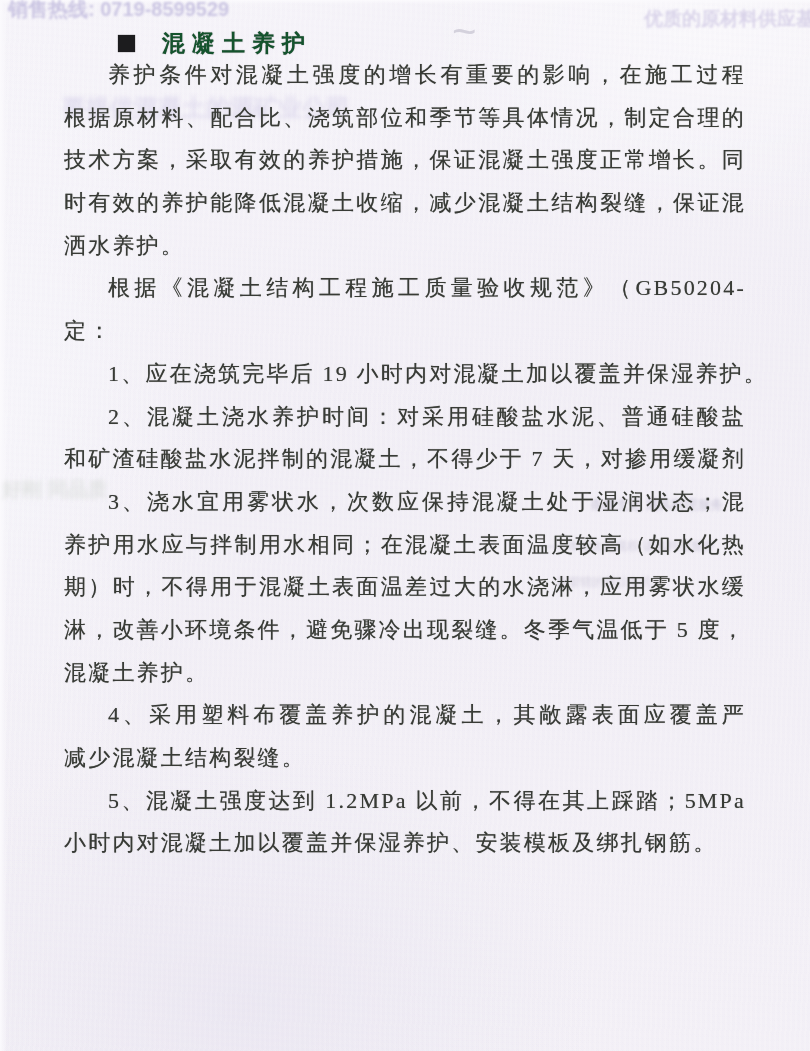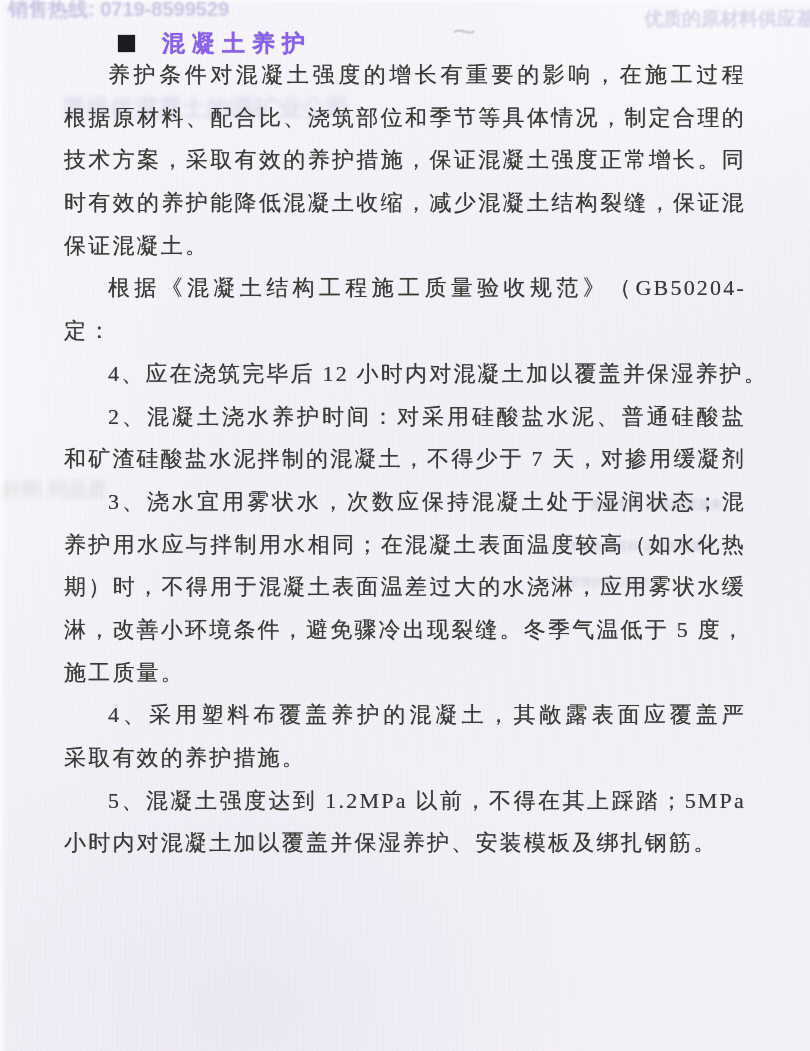--- a/index.html
+++ b/index.html
@@ -34,7 +34,7 @@
   }
   .heading .htext{
     font-family:"Liberation Sans","DejaVu Sans",sans-serif;
-    font-weight:bold;font-size:23px;letter-spacing:7px;color:#8b5cf6;
+    font-weight:bold;font-size:23px;letter-spacing:7px;color:#14532d;
     text-shadow:0 0 1px rgba(20,20,20,.5);
   }
 

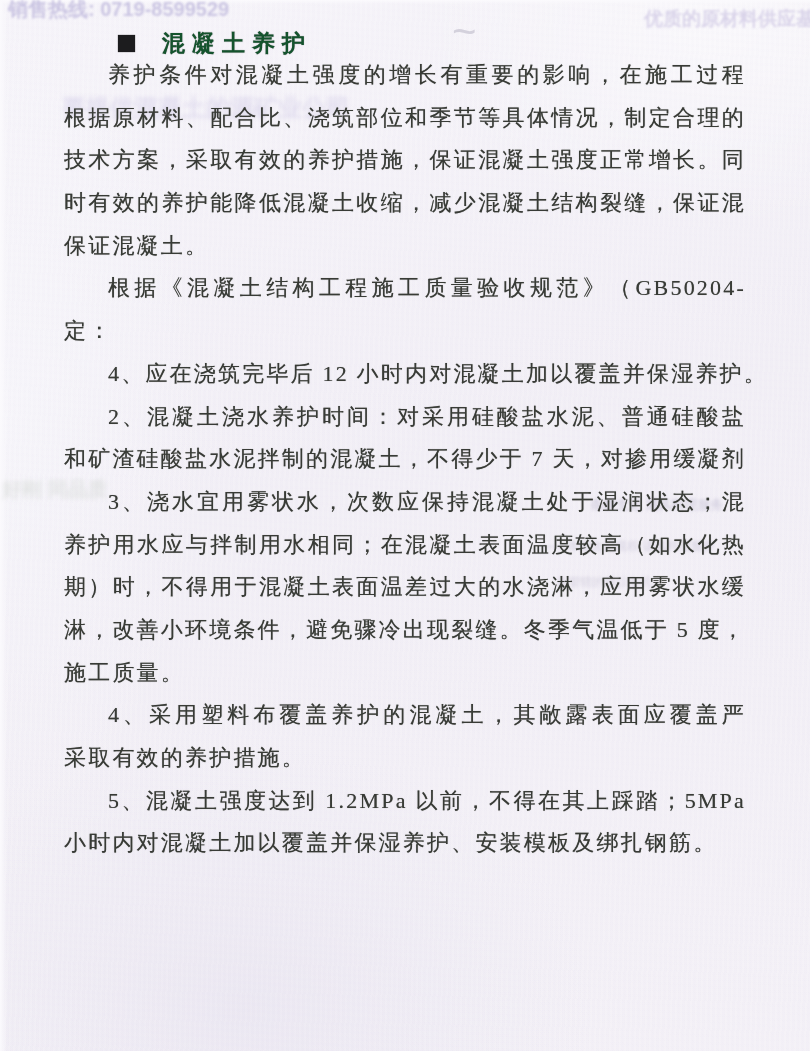--- a/index.html
+++ b/index.html
@@ -77,7 +77,7 @@
     <span class="line just">根据原材料、配合比、浇筑部位和季节等具体情况，制定合理的施工</span>
     <span class="line just">技术方案，采取有效的养护措施，保证混凝土强度正常增长。同时及</span>
     <span class="line just">时有效的养护能降低混凝土收缩，减少混凝土结构裂缝，保证混凝土</span>
-    <span class="line nojust">保证混凝土。</span>
+    <span class="line nojust">洒水养护。</span>
     <span class="line indent just">根据《混凝土结构工程施工质量验收规范》（GB50204-2002）规</span>
     <span class="line nojust">定：</span>
     <span class="line indent nojust">4、应在浇筑完毕后 12 小时内对混凝土加以覆盖并保湿养护。</span>

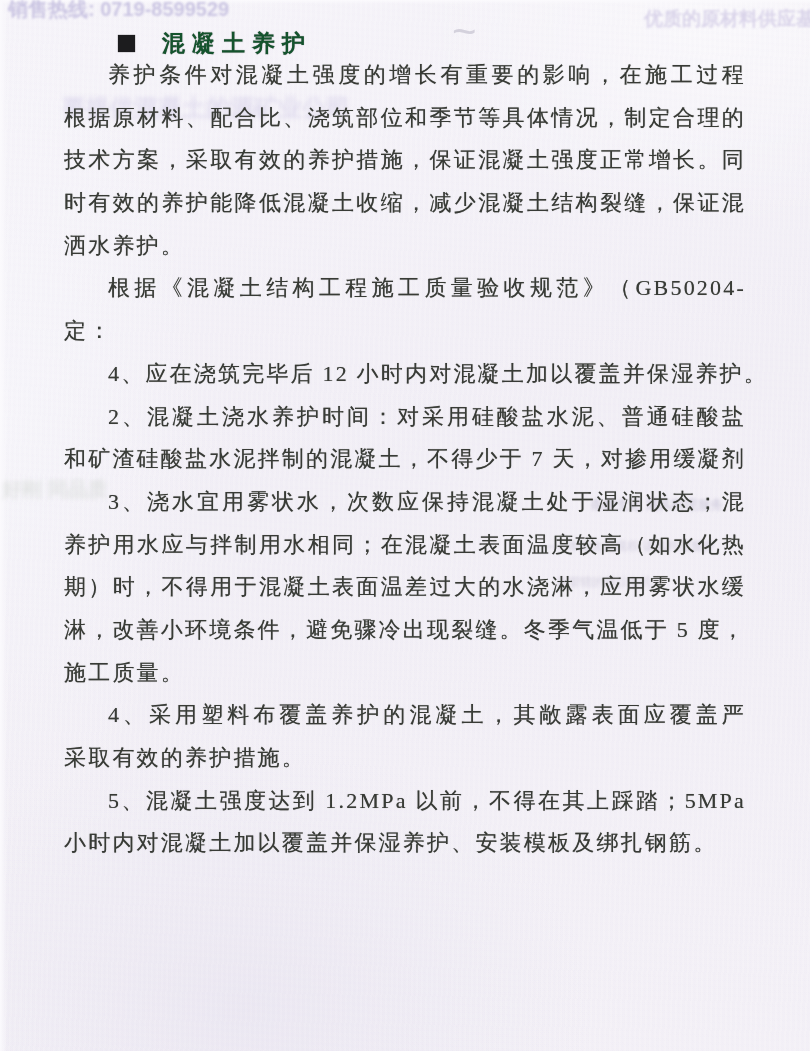--- a/index.html
+++ b/index.html
@@ -80,7 +80,7 @@
     <span class="line nojust">洒水养护。</span>
     <span class="line indent just">根据《混凝土结构工程施工质量验收规范》（GB50204-2002）规</span>
     <span class="line nojust">定：</span>
-    <span class="line indent nojust">4、应在浇筑完毕后 12 小时内对混凝土加以覆盖并保湿养护。</span>
+    <span class="line indent nojust">1、应在浇筑完毕后 19 小时内对混凝土加以覆盖并保湿养护。</span>
     <span class="line indent just">2、混凝土浇水养护时间：对采用硅酸盐水泥、普通硅酸盐水泥</span>
     <span class="line just">和矿渣硅酸盐水泥拌制的混凝土，不得少于 7 天，对掺用缓凝剂或有</span>
     <span class="line indent just">3、浇水宜用雾状水，次数应保持混凝土处于湿润状态；混凝土</span>

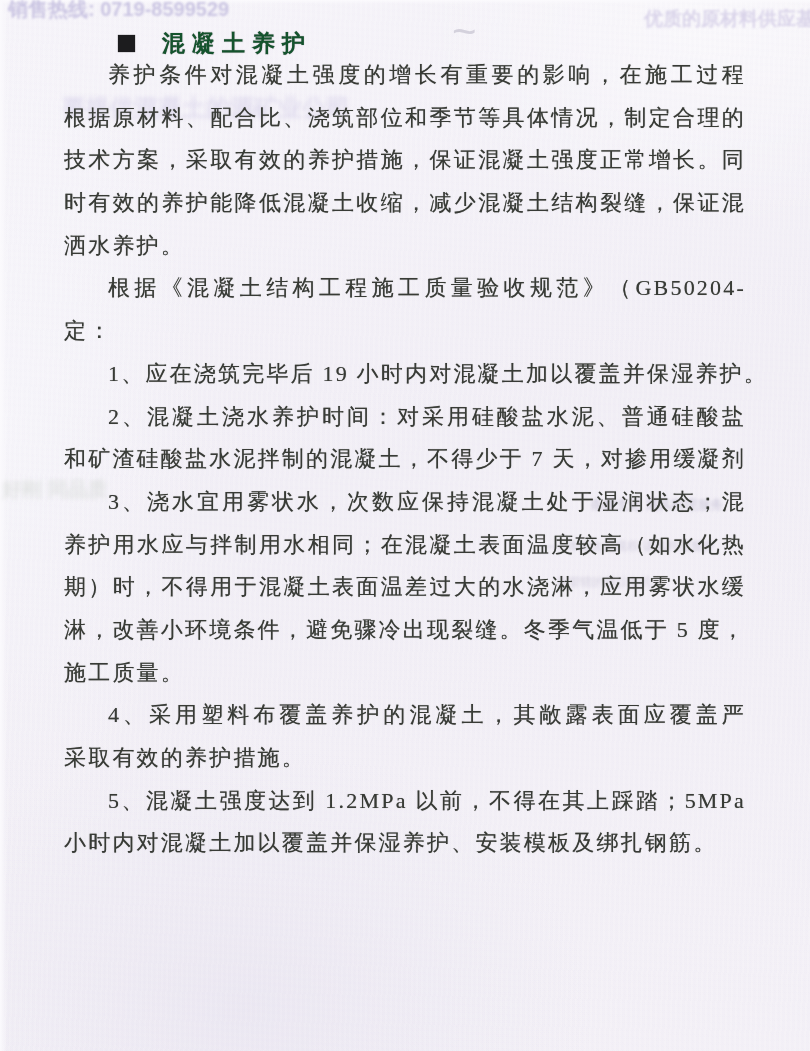--- a/index.html
+++ b/index.html
@@ -87,7 +87,7 @@
     <span class="line just">养护用水应与拌制用水相同；在混凝土表面温度较高（如水化热峰值</span>
     <span class="line just">期）时，不得用于混凝土表面温差过大的水浇淋，应用雾状水缓缓喷</span>
     <span class="line just">淋，改善小环境条件，避免骤冷出现裂缝。冬季气温低于 5 度，不能</span>
-    <span class="line nojust">施工质量。</span>
+    <span class="line nojust">混凝土养护。</span>
     <span class="line indent just">4、采用塑料布覆盖养护的混凝土，其敞露表面应覆盖严密，并</span>
     <span class="line nojust">采取有效的养护措施。</span>
     <span class="line indent just">5、混凝土强度达到 1.2MPa 以前，不得在其上踩踏；5MPa 以前</span>

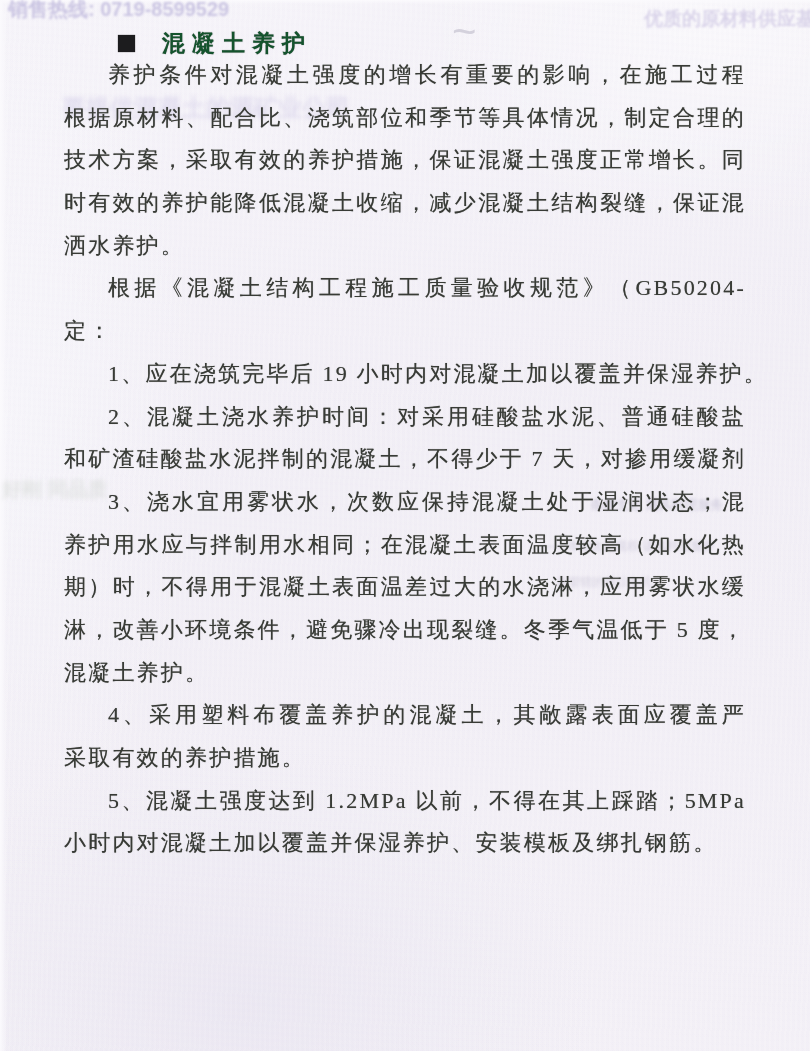--- a/index.html
+++ b/index.html
@@ -89,7 +89,7 @@
     <span class="line just">淋，改善小环境条件，避免骤冷出现裂缝。冬季气温低于 5 度，不能</span>
     <span class="line nojust">混凝土养护。</span>
     <span class="line indent just">4、采用塑料布覆盖养护的混凝土，其敞露表面应覆盖严密，并</span>
-    <span class="line nojust">采取有效的养护措施。</span>
+    <span class="line nojust">减少混凝土结构裂缝。</span>
     <span class="line indent just">5、混凝土强度达到 1.2MPa 以前，不得在其上踩踏；5MPa 以前</span>
     <span class="line nojust">小时内对混凝土加以覆盖并保湿养护、安装模板及绑扎钢筋。</span>
   </div>

